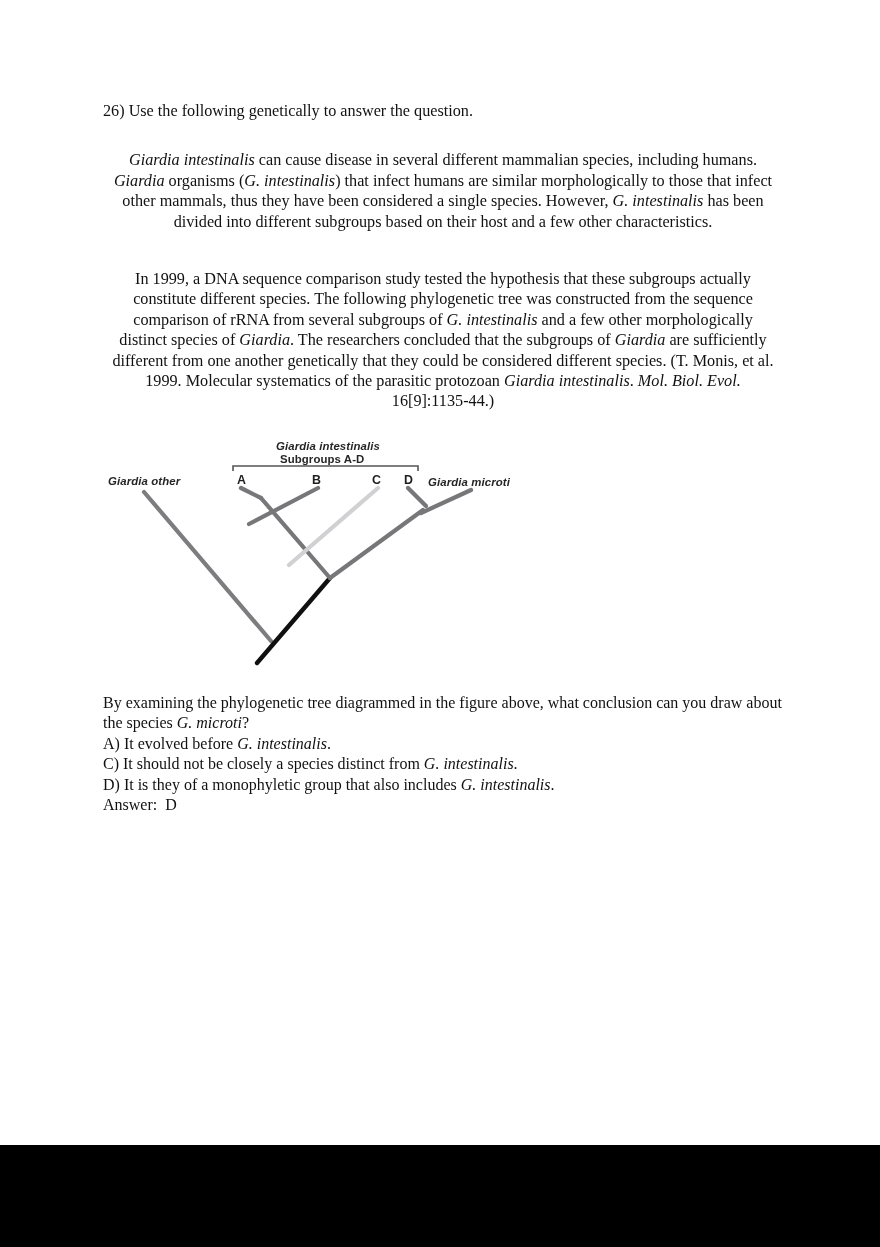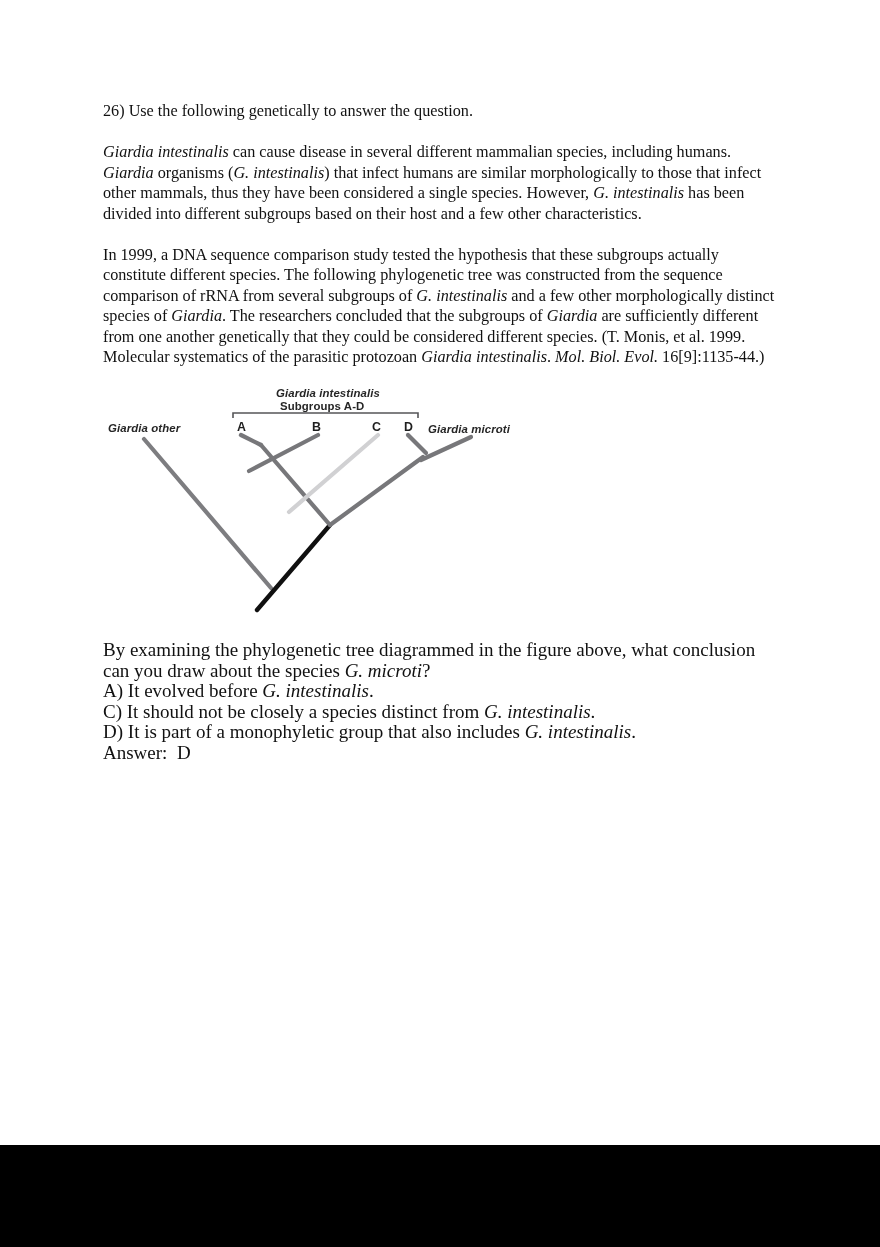--- a/index.html
+++ b/index.html
@@ -41,8 +41,8 @@
   .para {
     font-size: 16.2px;
     line-height: 20.4px;
-    margin: 0;
-    text-align: left;
+    margin: 8px;
+    text-align: center;
   }
   .gap-lg { height: 21px; }
   .gap-md { height: 20px; }

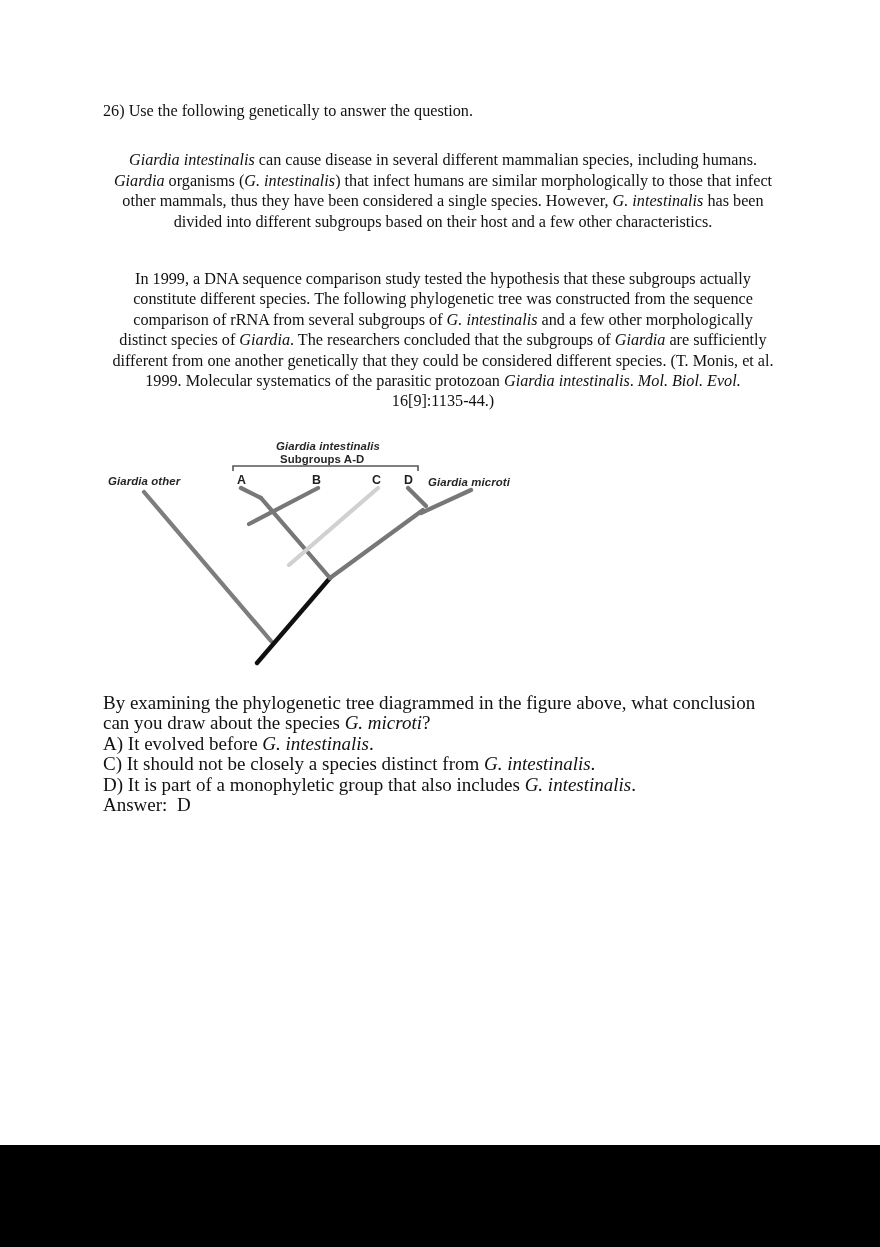--- a/index.html
+++ b/index.html
@@ -96,7 +96,7 @@
   
   .qblock { margin: 0; }
   .qblock .qrow {
-    font-size: 19px;
+    font-size: 16px;
     line-height: 20.4px;
   }
 

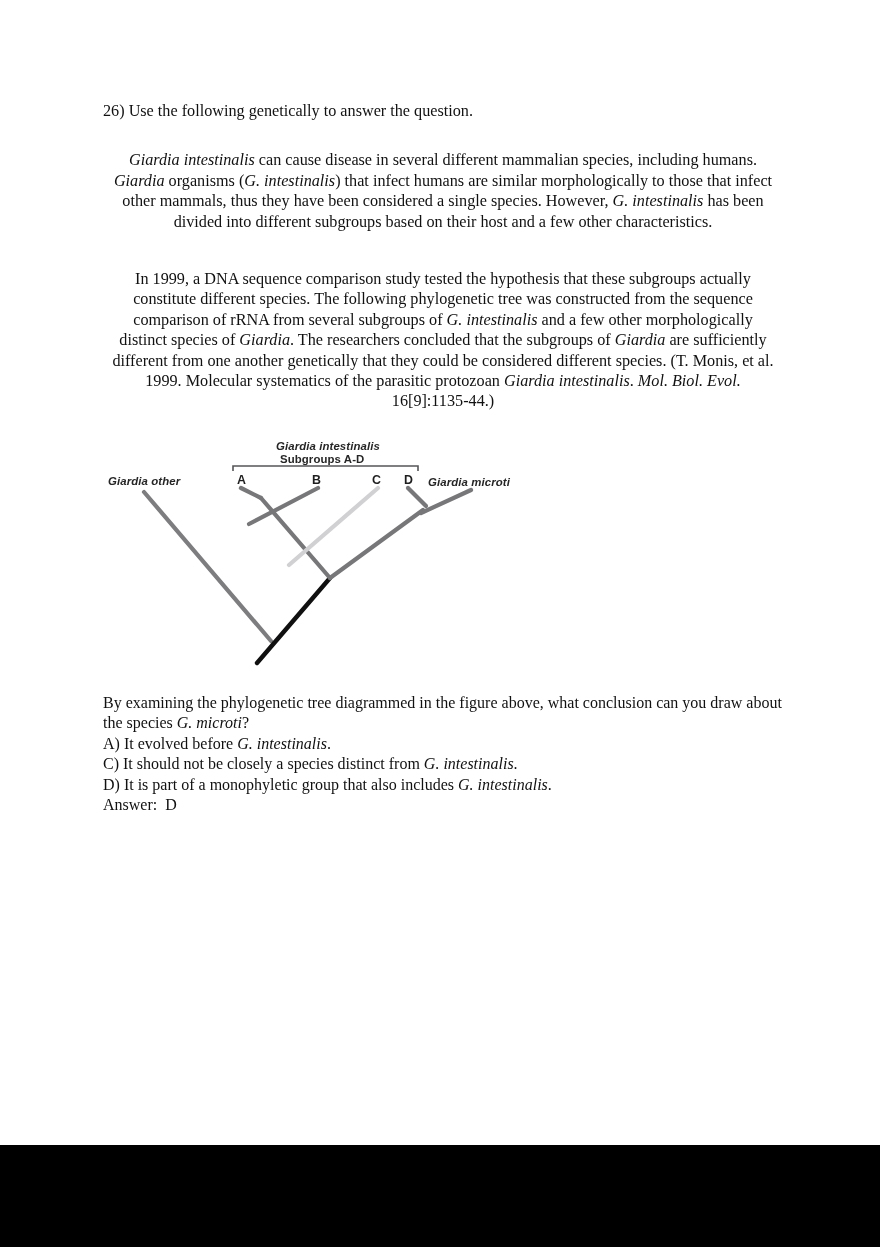--- a/index.html
+++ b/index.html
@@ -187,7 +187,7 @@
 
       <p class="qrow" style="margin:0;"><span>C)</span><span> It should not be closely a species distinct from </span><span class="it">G. intestinalis</span><span>.</span></p>
 
-      <p class="qrow" style="margin:0;"><span>D)</span><span> It is part of a monophyletic group that also includes </span><span class="it">G. intestinalis</span><span>.</span></p>
+      <p class="qrow" style="margin:0;"><span>D)</span><span> It is they of a monophyletic group that also includes </span><span class="it">G. intestinalis</span><span>.</span></p>
 
       <p class="qrow" style="margin:0;"><span>Answer:</span>&nbsp;&nbsp;<span>D</span></p>
     </div>

